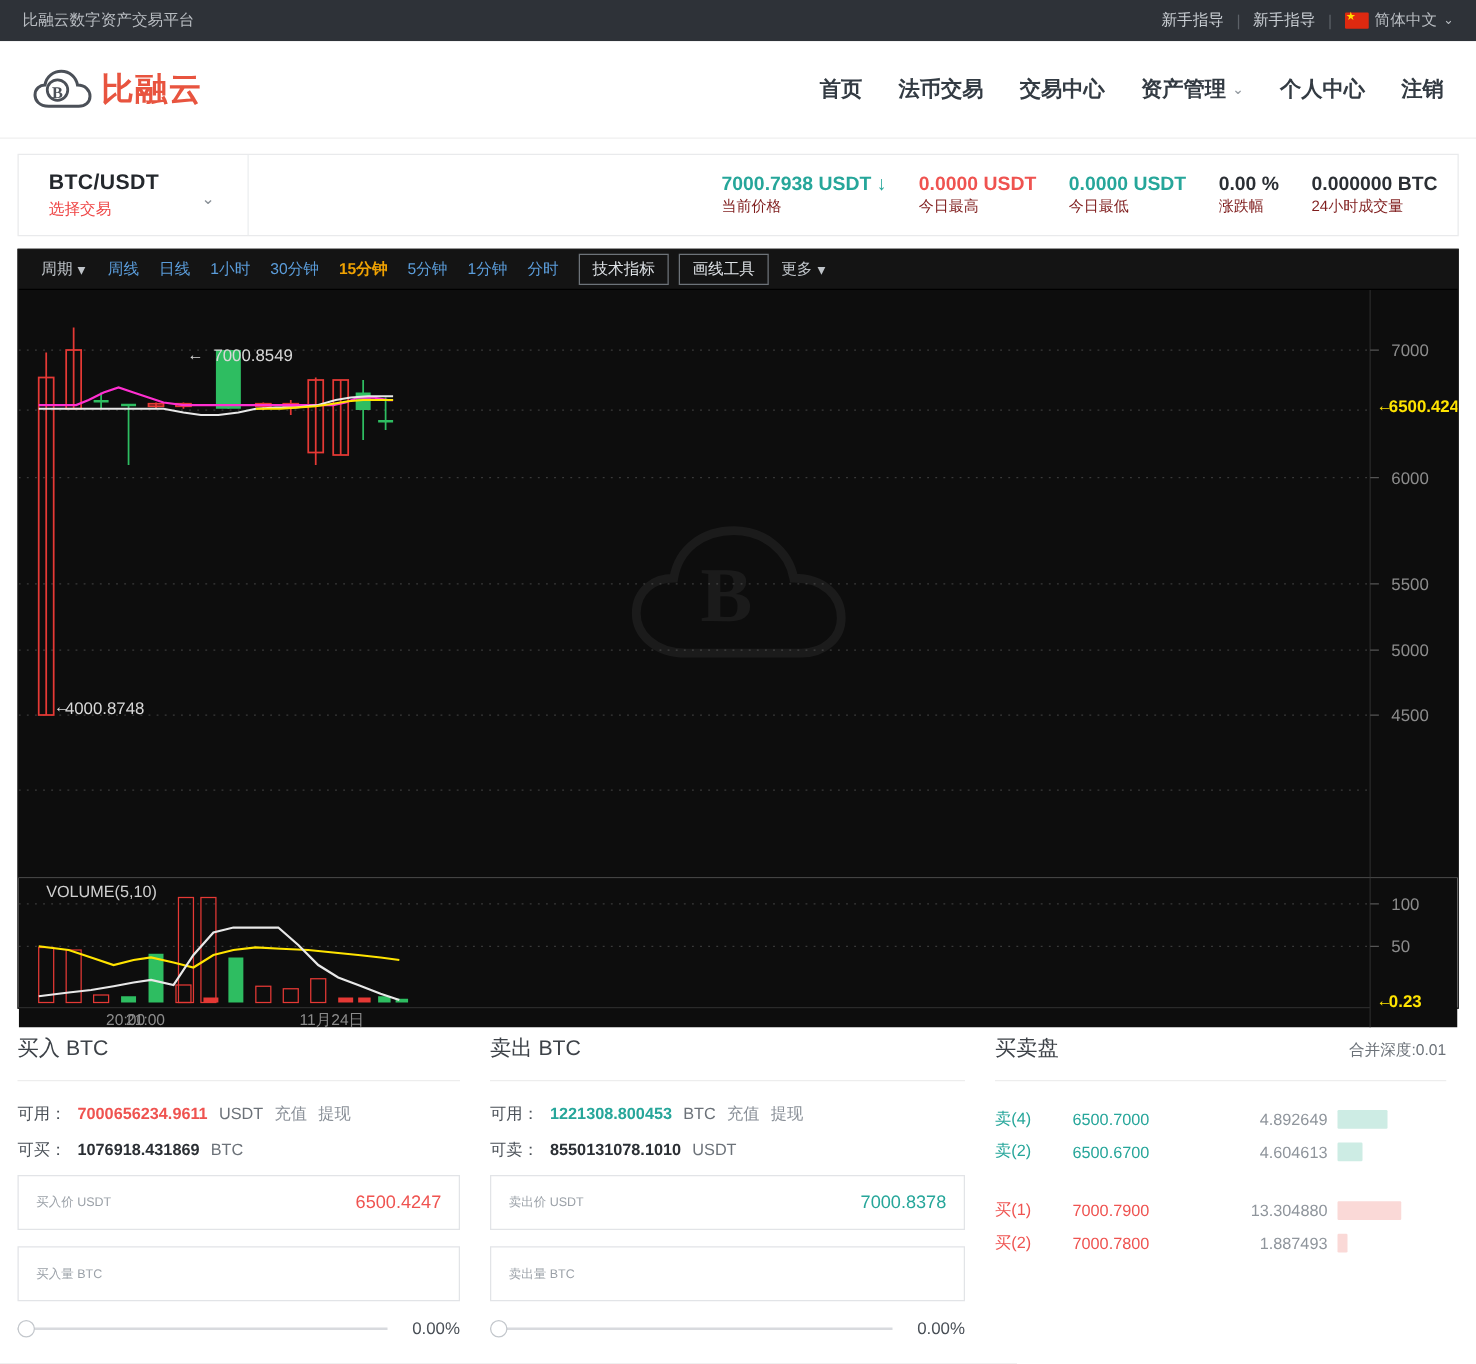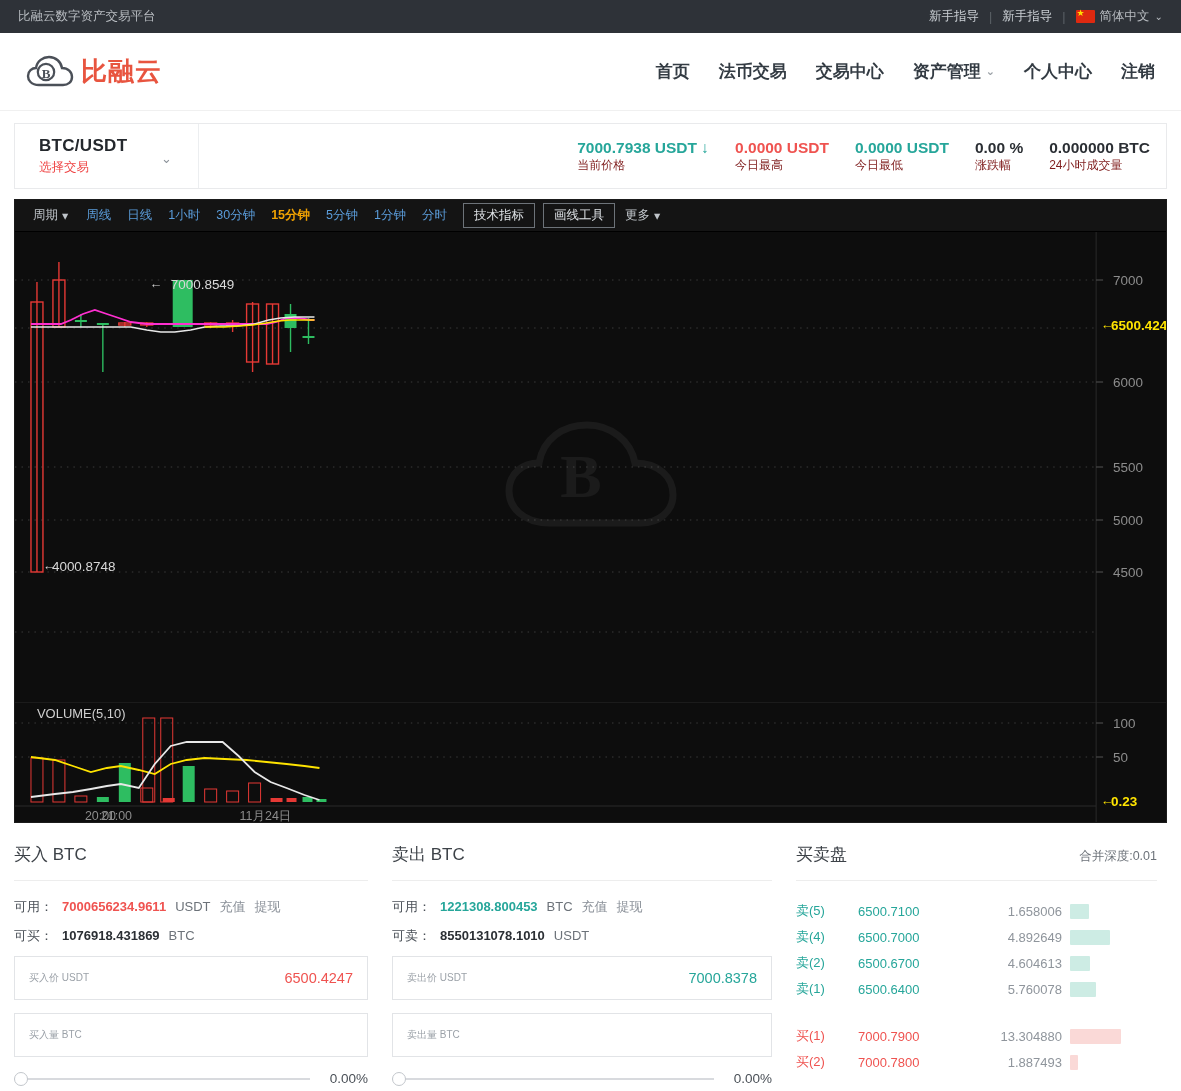--- a/index.html
+++ b/index.html
@@ -84,7 +84,7 @@
     padding: 3px 10px; margin-left: 8px; cursor: pointer;
   }
   .chart-body { position: relative; height: 470px; background: #0d0d0d; }
-  .chart-vol  { position: relative; height: 120px; background: #e5e5e5; }
+  .chart-vol  { position: relative; height: 104px; background: #e5e5e5; }
   .chart-svg { display: block; width: 100%; }
   .watermark {
     position: absolute; left: 50%; top: 52%; transform: translate(-50%,-50%);

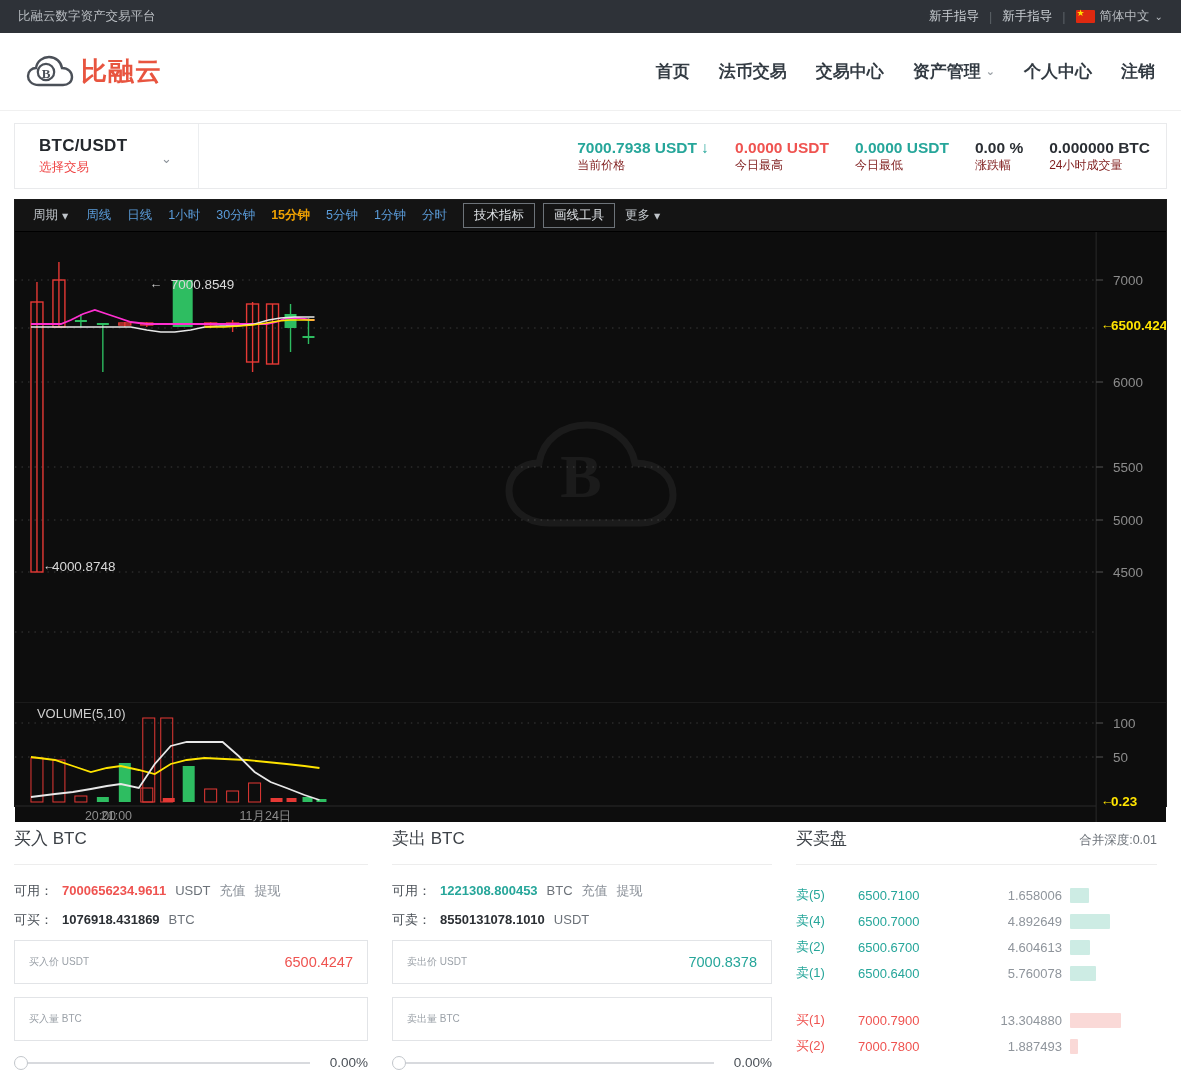--- a/index.html
+++ b/index.html
@@ -474,12 +474,6 @@
     <div class="panel-hr"></div>
 
     <div class="ob-row">
-      <span class="ob-side sell">卖(5)</span>
-      <span class="ob-price sell">6500.7100</span>
-      <span class="ob-amt">1.658006</span>
-      <span class="ob-bar sell" style="width:19px"></span>
-    </div>
-    <div class="ob-row">
       <span class="ob-side sell">卖(4)</span>
       <span class="ob-price sell">6500.7000</span>
       <span class="ob-amt">4.892649</span>

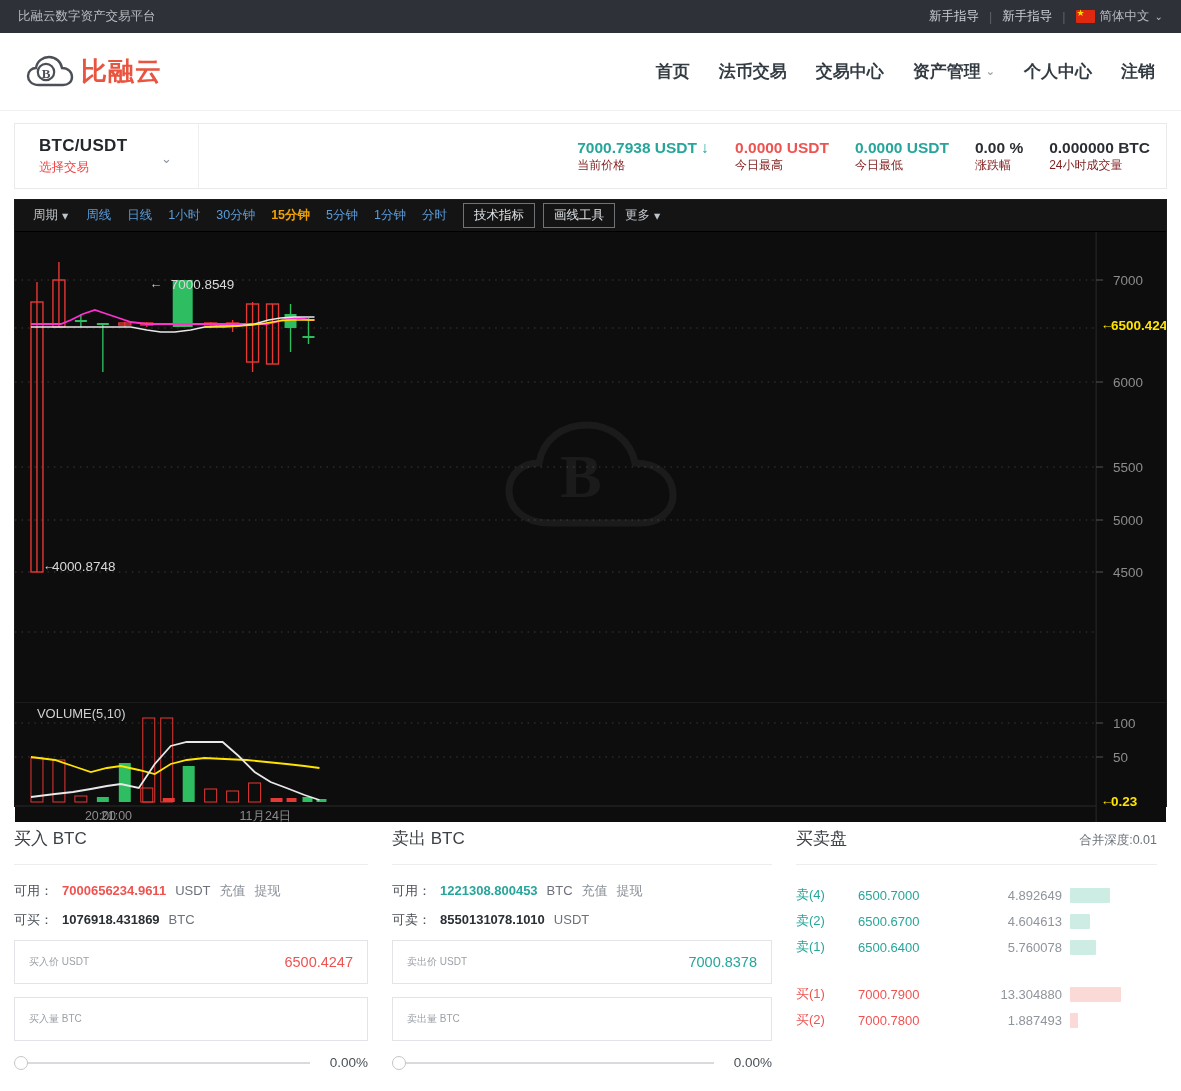--- a/index.html
+++ b/index.html
@@ -485,12 +485,6 @@
       <span class="ob-amt">4.604613</span>
       <span class="ob-bar sell" style="width:20px"></span>
     </div>
-    <div class="ob-row">
-      <span class="ob-side sell">卖(1)</span>
-      <span class="ob-price sell">6500.6400</span>
-      <span class="ob-amt">5.760078</span>
-      <span class="ob-bar sell" style="width:26px"></span>
-    </div>
 
     <div class="ob-gap"></div>
 

